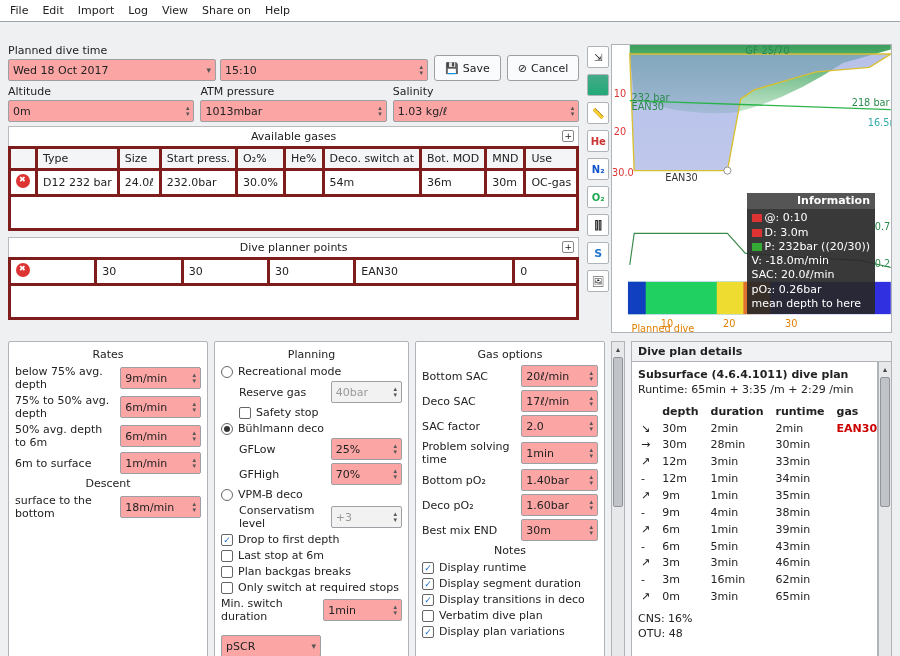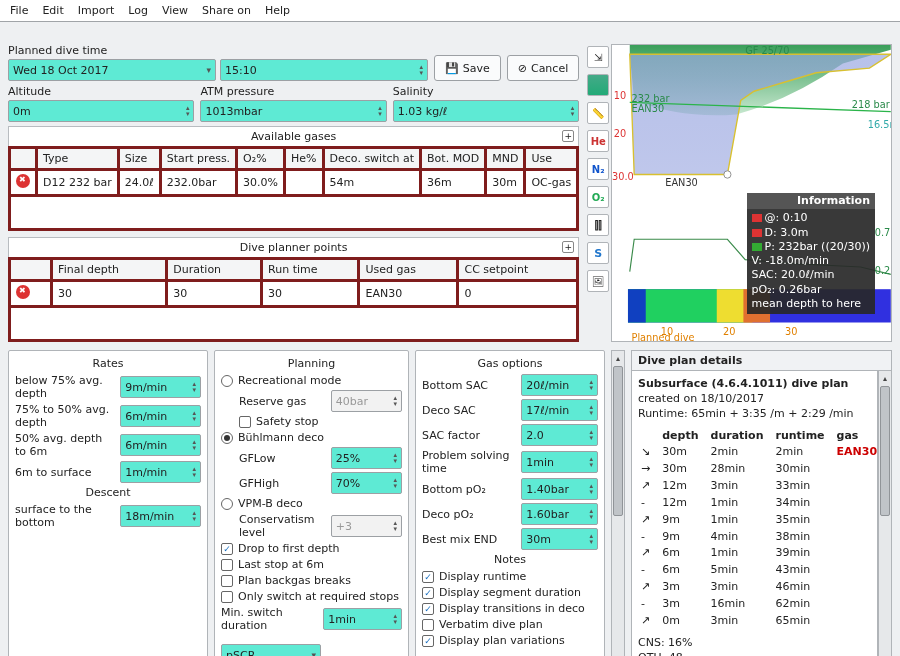--- a/index.html
+++ b/index.html
@@ -11,7 +11,7 @@
 .fieldrow { display: flex; gap: 6px; margin-bottom: 4px; }
 .field { flex: 1; display: flex; flex-direction: column; }
 .field label { font-size: 11px; margin-bottom: 2px; color: #222; }
-.combo, .spin { display: flex; align-items: center; background: #5eead4; border: 1px solid #9ca0a4; border-radius: 2px; height: 22px; padding: 0 4px; position: relative; }
+.combo, .spin { display: flex; align-items: center; background: #fca5a5; border: 1px solid #9ca0a4; border-radius: 2px; height: 22px; padding: 0 4px; position: relative; }
 .combo .arrow, .spin .arrows { margin-left: auto; color: #555; font-size: 9px; display: flex; flex-direction: column; line-height: 6px; }
 .spin .arrows span { font-size: 7px; }
 .btn { display: inline-flex; align-items: center; gap: 4px; background: #fafbfc; border: 1px solid #9ca0a4; border-radius: 3px; height: 26px; padding: 0 10px; cursor: pointer; }

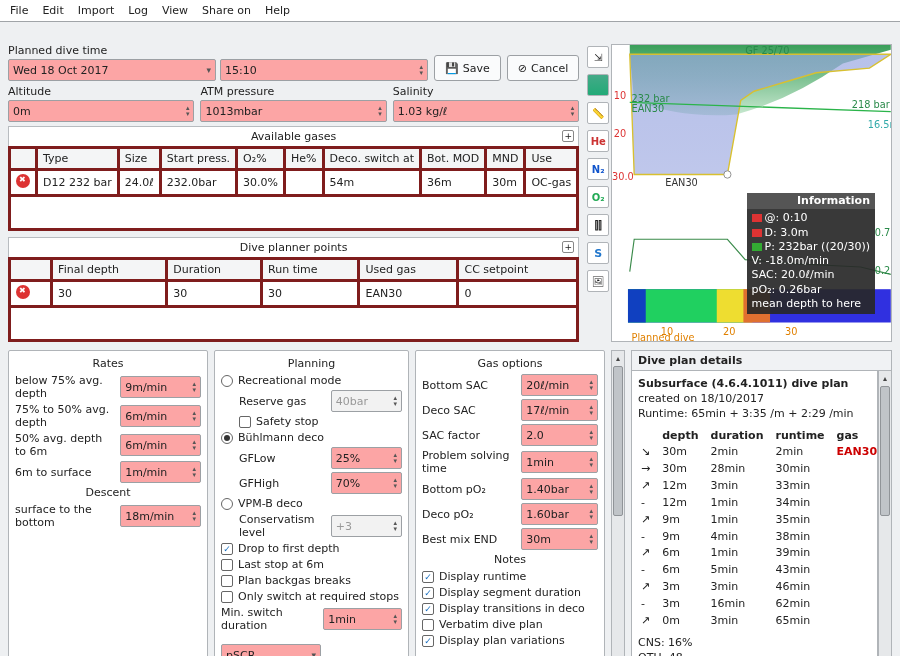--- a/index.html
+++ b/index.html
@@ -172,14 +172,6 @@
     </div>
     <table class="grid">
       <tbody>
-          <tr>
-        <th></th>
-        <th>Final depth</th>
-        <th>Duration</th>
-        <th>Run time</th>
-        <th>Used gas</th>
-        <th>CC setpoint</th>
-      </tr>
       <tr>
         <td><span class="red-icon"></span></td>
         <td>30</td>

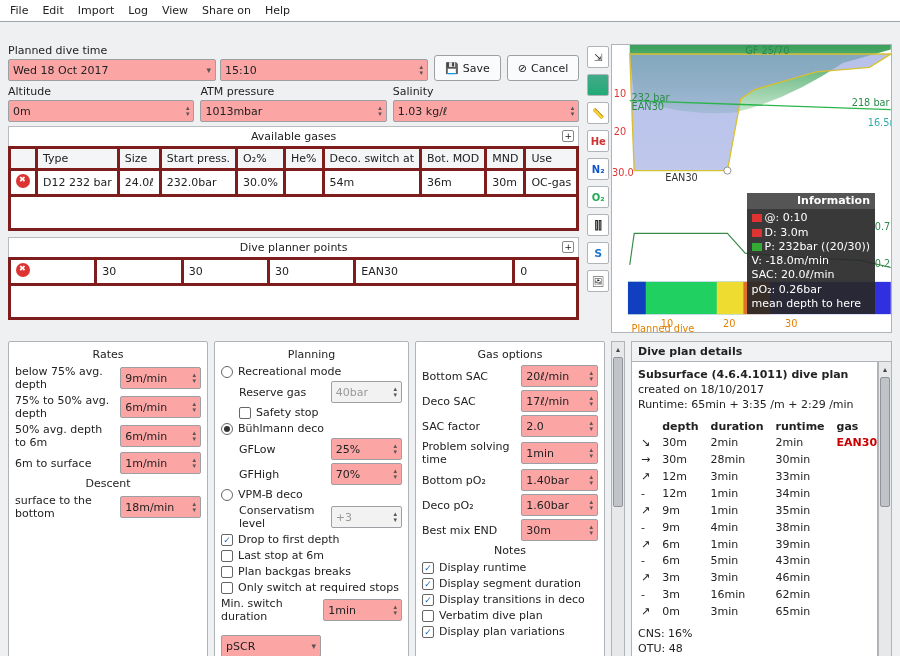--- a/index.html
+++ b/index.html
@@ -519,7 +519,6 @@
     <div style="display:flex;flex:1">
       <div class="details-body">
         <div><b>Subsurface (4.6.4.1011) dive plan</b></div>
-        <div>created on 18/10/2017</div>
         <div>Runtime: 65min + 3:35 /m + 2:29 /min</div>
         <table class="deco-table">
           <tbody>

